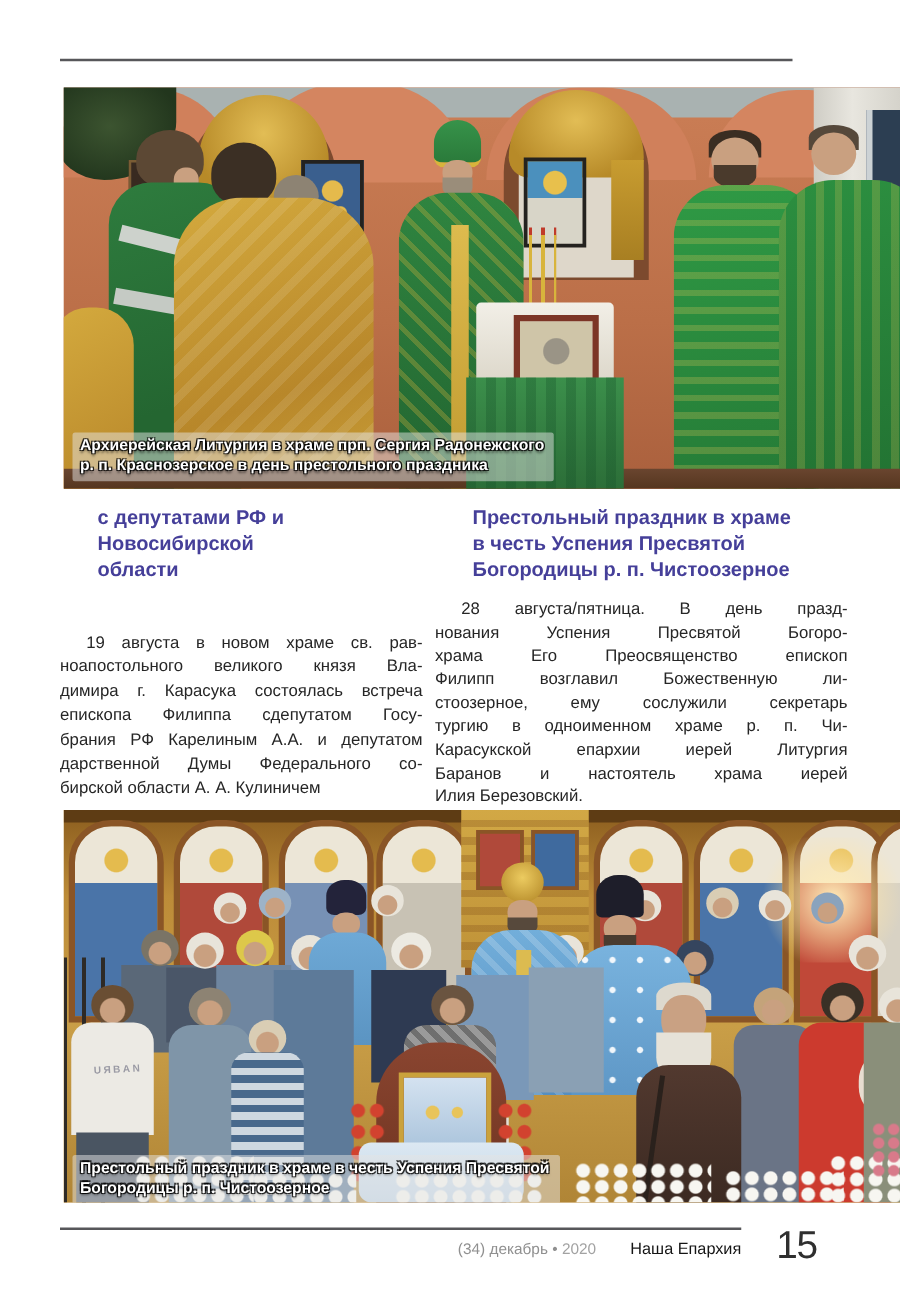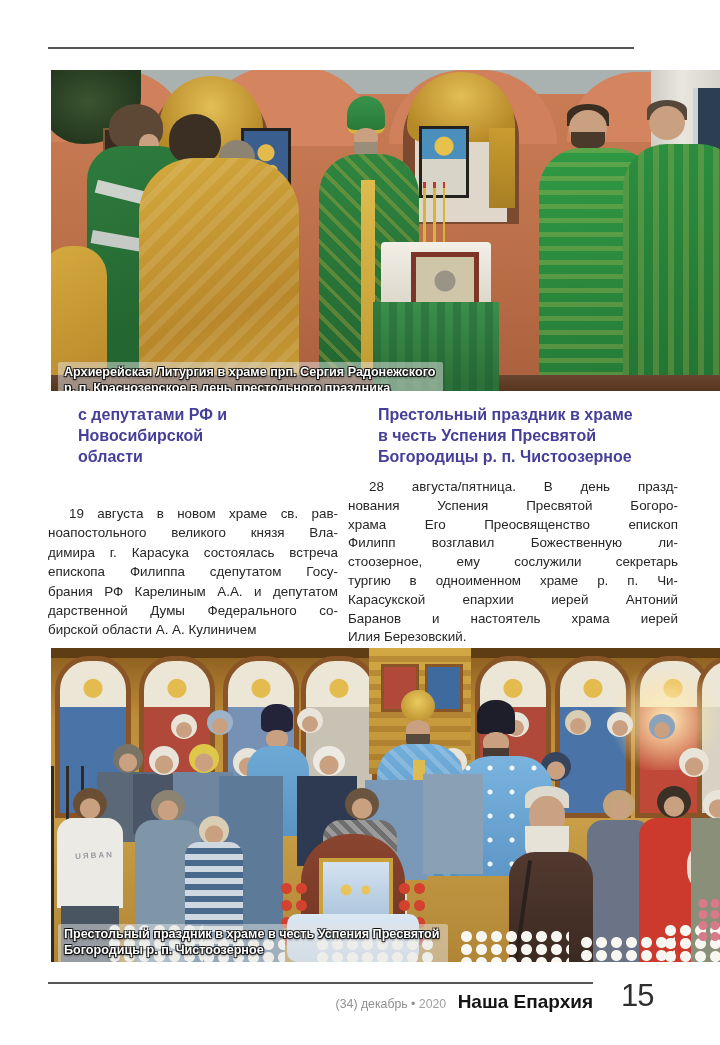--- a/index.html
+++ b/index.html
@@ -94,7 +94,7 @@
         <div class="sh" style="left: 360px; top: 182px; width: 58px; height: 60px; border: 5px solid rgb(124, 53, 38); background: radial-gradient(circle at 50% 40%, rgb(154, 148, 134) 10px, rgb(207, 197, 168) 11px);"></div>
         <div class="sh" style="left: 322px; top: 232px; width: 126px; height: 89px; background: repeating-linear-gradient(90deg, rgba(20, 80, 40, 0.3) 0px, rgba(20, 80, 40, 0.3) 8px, rgba(0, 0, 0, 0) 8px, rgba(0, 0, 0, 0) 16px), linear-gradient(rgb(59, 143, 75), rgb(44, 110, 56));"></div>
       </div>
-    <div class="cap" style="top:292px;">
+    <div class="cap" style="top:276px;">
       <span>Архиерейская Литургия в храме прп. Сергия Радонежского</span>
       <span>р. п. Краснозерское в день престольного праздника</span>
     </div>

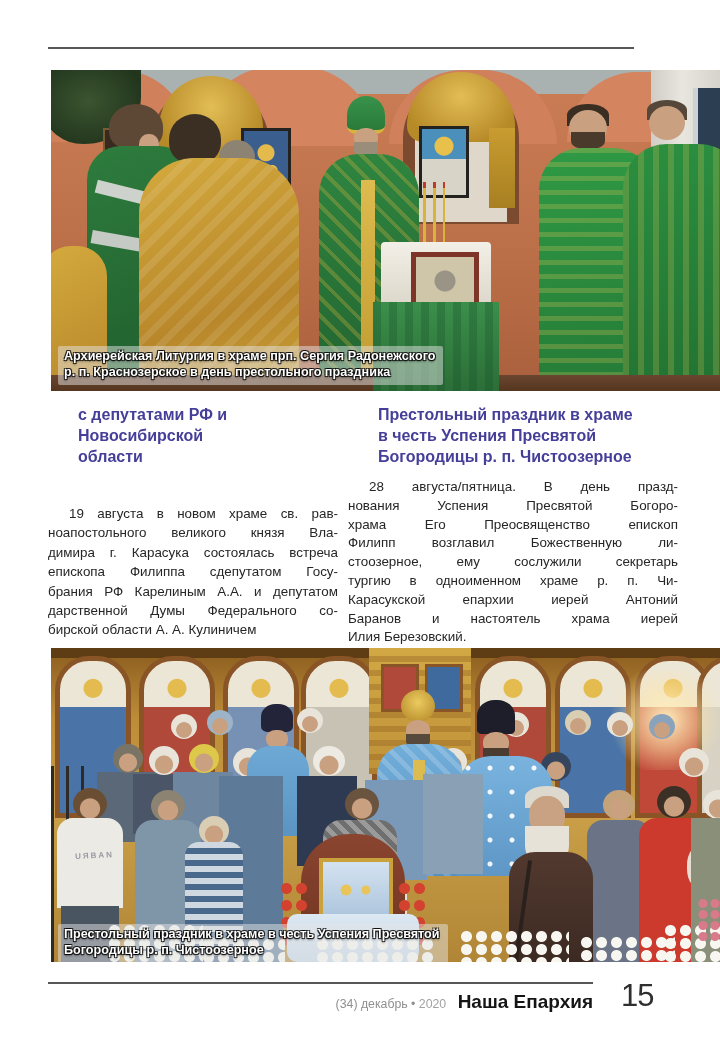--- a/index.html
+++ b/index.html
@@ -129,7 +129,7 @@
       <div class="bl">Филипп возглавил Божественную ли-</div>
       <div class="bl">стоозерное, ему сослужили секретарь</div>
       <div class="bl">тургию в одноименном храме р. п. Чи-</div>
-      <div class="bl">Карасукской епархии иерей Антоний</div>
+      <div class="bl">Карасукской епархии иерей Литургия</div>
       <div class="bl">Баранов и настоятель храма иерей</div>
       <div class="bl last">Илия Березовский.</div>
     </div>

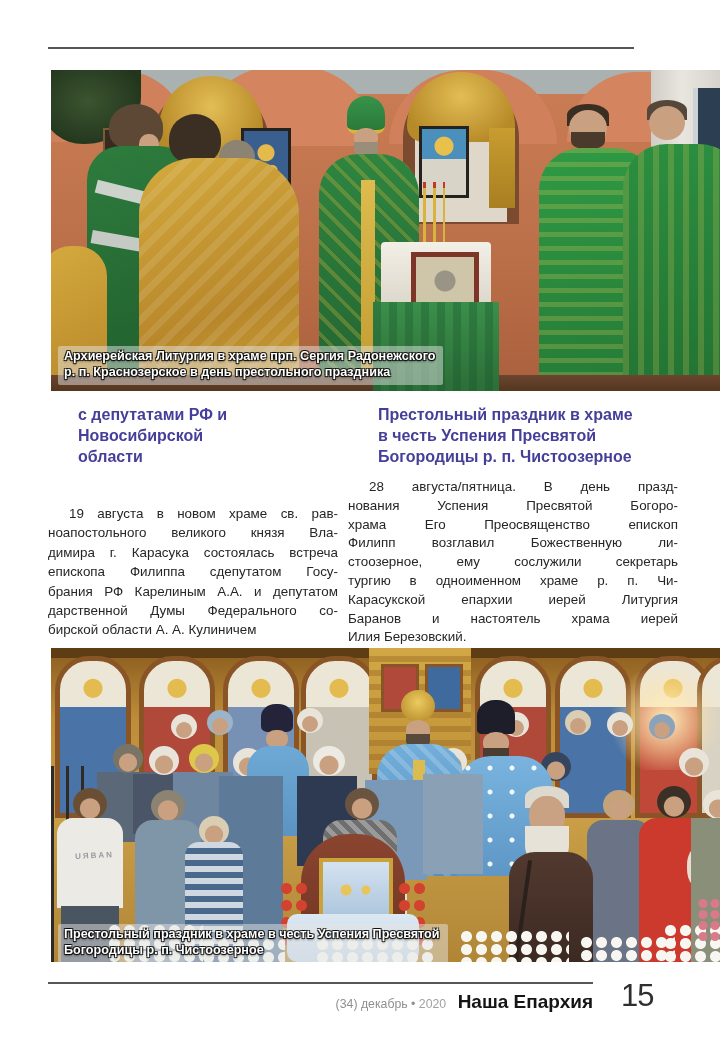--- a/index.html
+++ b/index.html
@@ -30,7 +30,7 @@
   .bl.last{text-align-last:left;}
   #footer-rule{left:48px;top:982px;width:545px;}
   #footer-info{position:absolute;left:0;top:991px;width:593px;text-align:right;font-size:12.3px;color:#909090;}
-  #footer-info .mag{font-weight:bold;color:#151515;font-size:19px;margin-left:8px;}
+  #footer-info .mag{font-weight:normal;color:#151515;font-size:13px;margin-left:24px;}
   #footer-info .yr{color:#a2a2a2;}
   #page-number{position:absolute;left:621px;top:979px;font-size:31px;line-height:34px;color:#2f2f2f;letter-spacing:-1px;}
   #shirt-print{position:absolute;left:24px;top:203px;font-size:8px;letter-spacing:2px;color:#9a9aa4;

